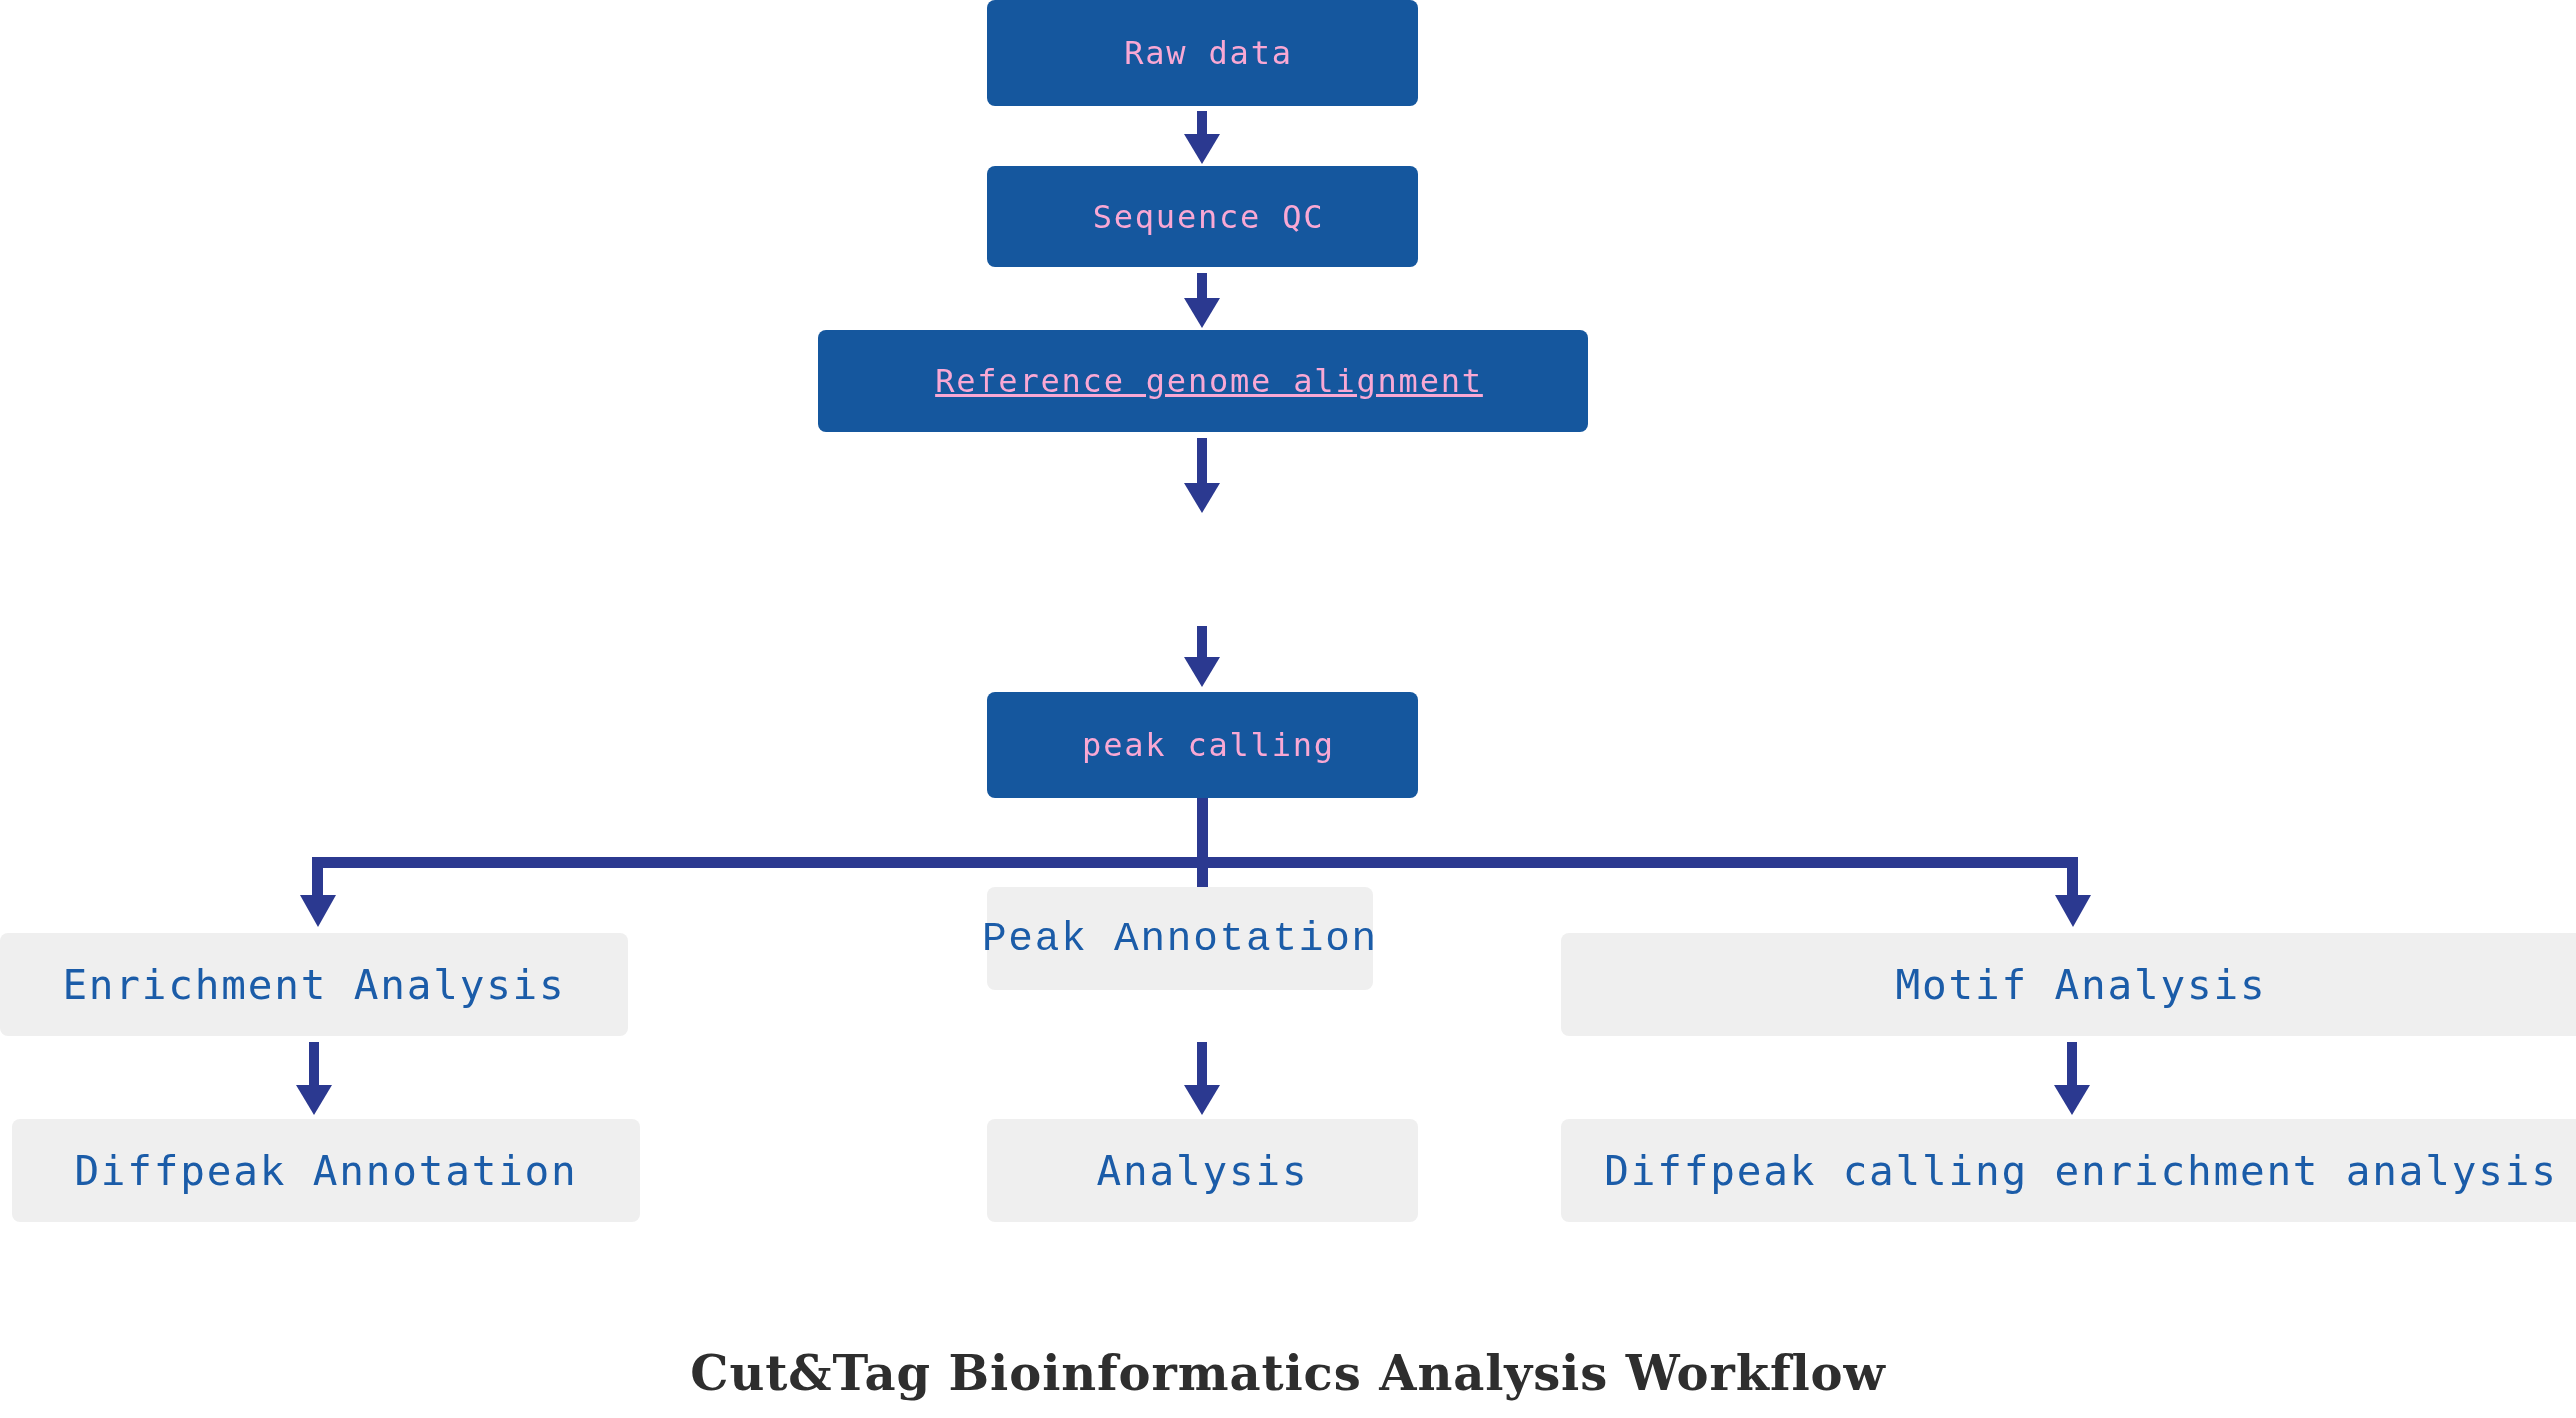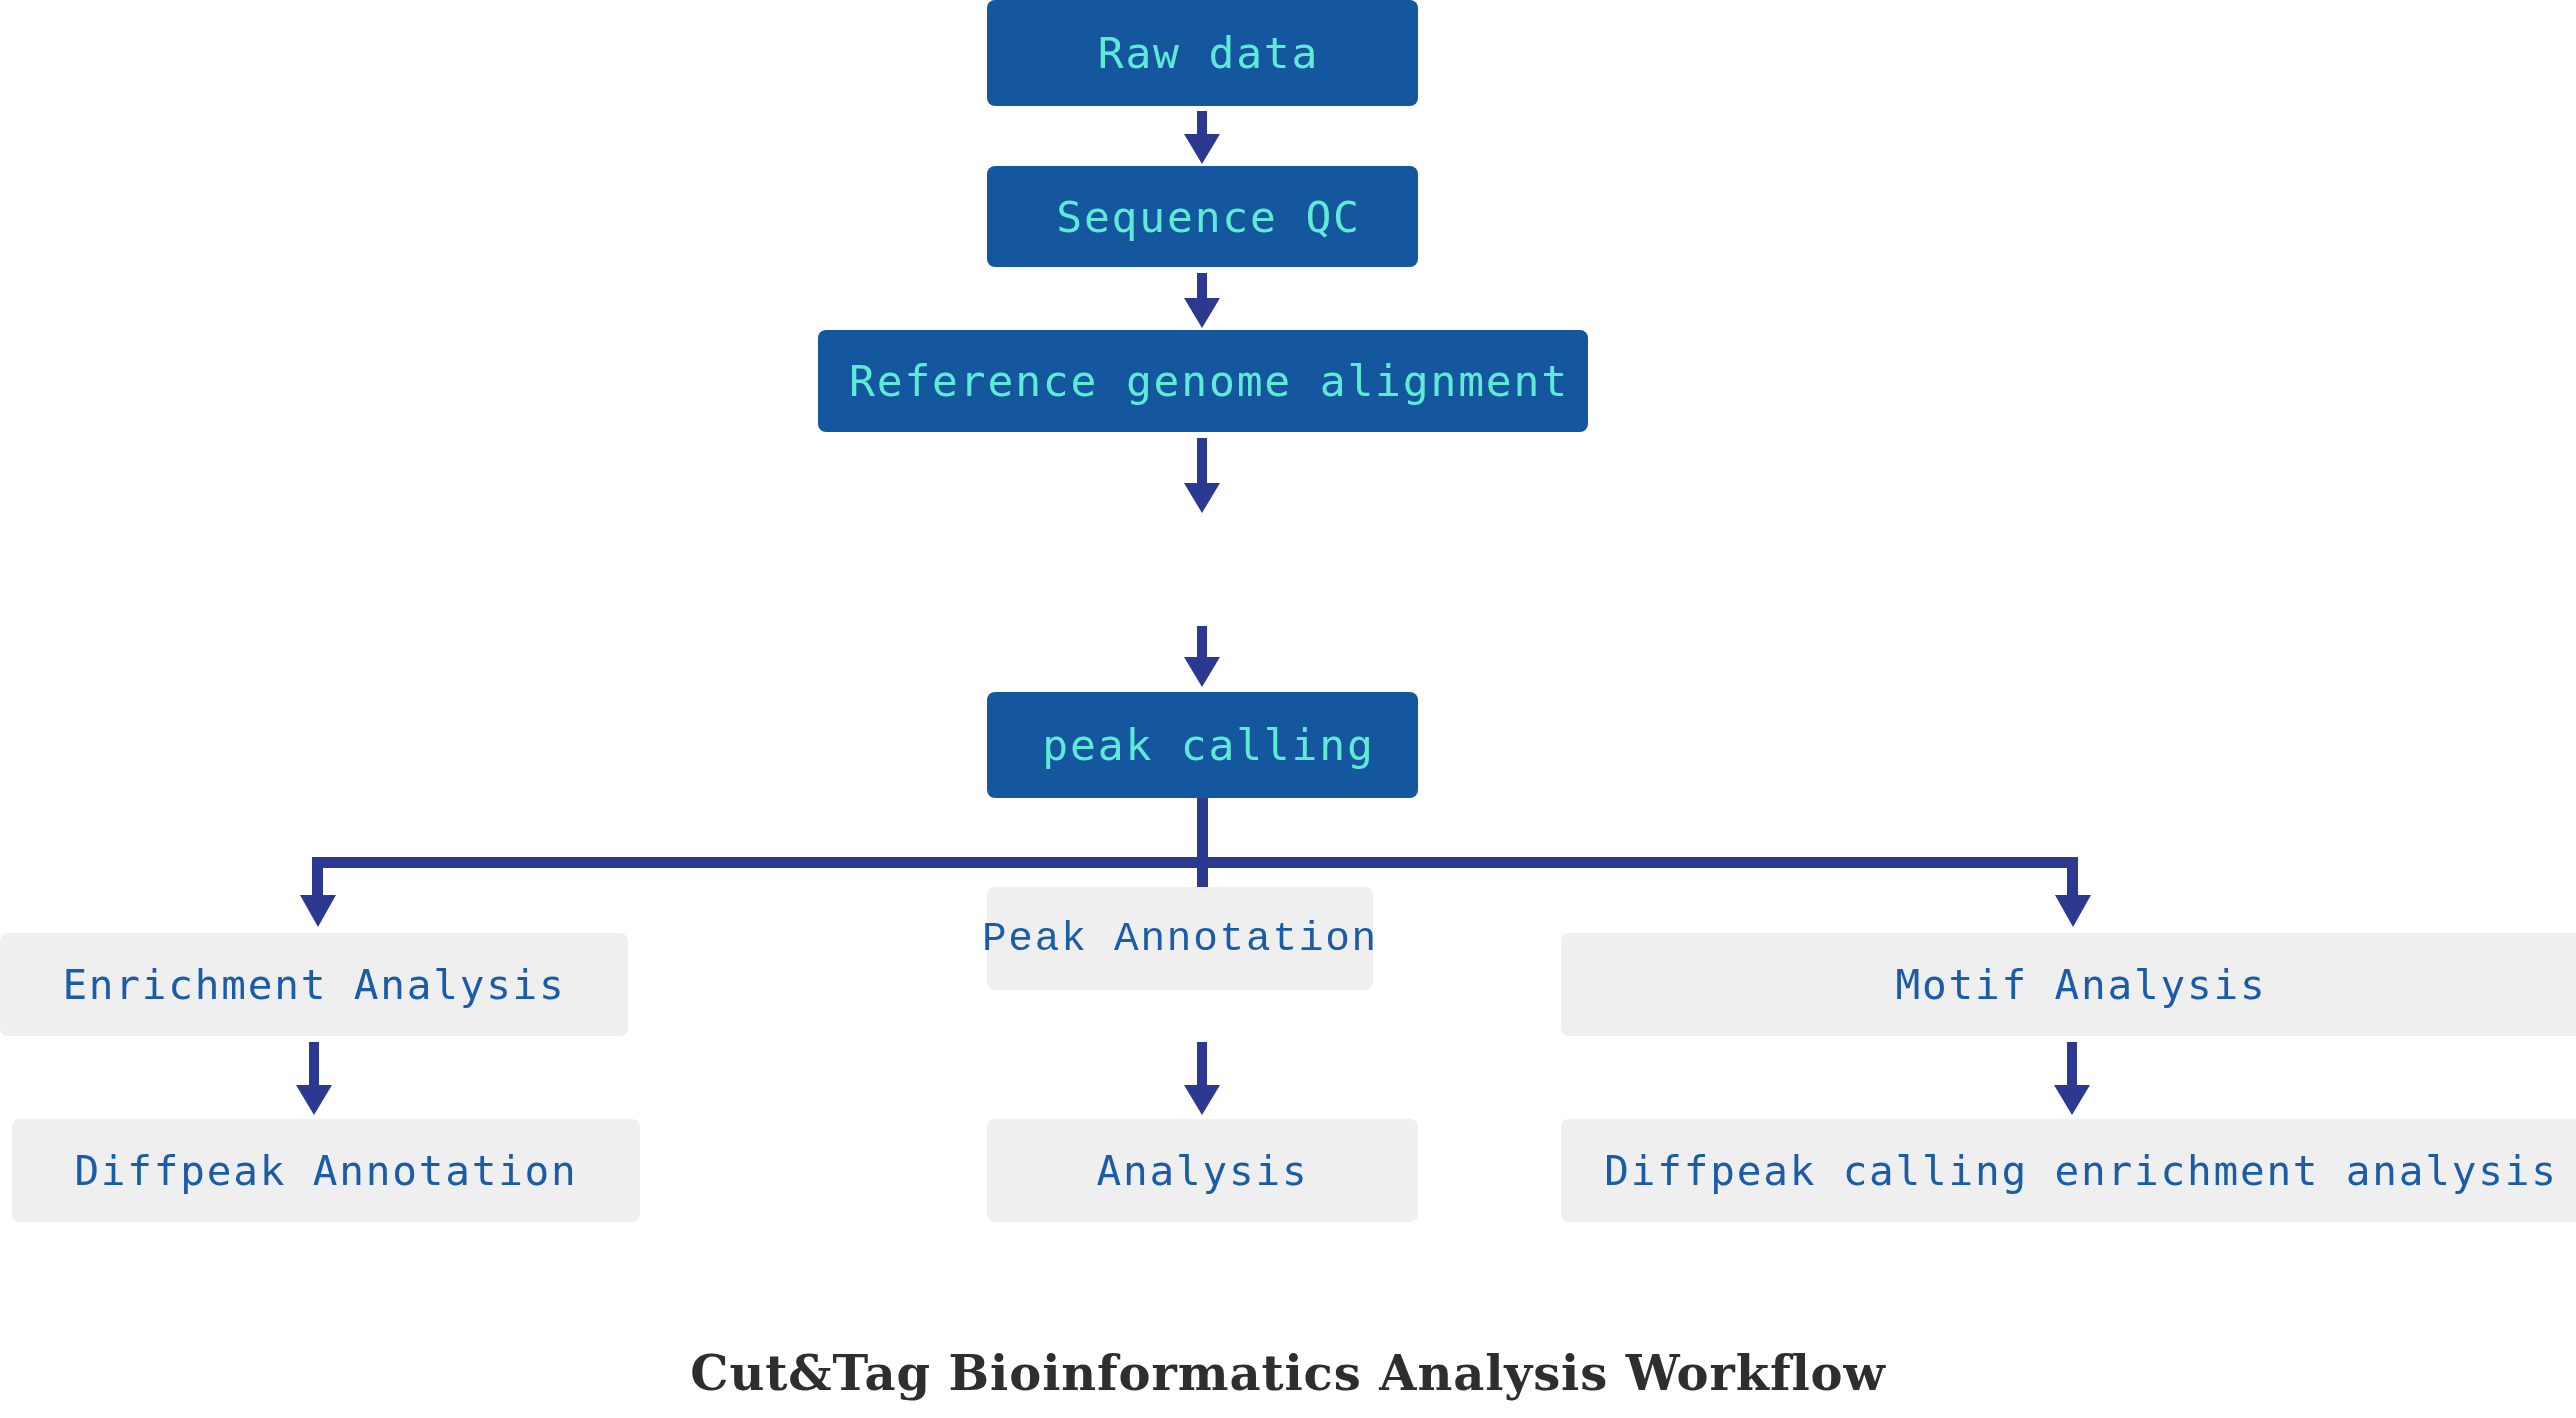--- a/index.html
+++ b/index.html
@@ -34,8 +34,8 @@
 
   .node.primary {
     background: #15579E;
-    color: #5eead4;
-    font-size: 43px;
+    color: #f9a8d4;
+    font-size: 32px;
     padding-left: 12px;
   }
 

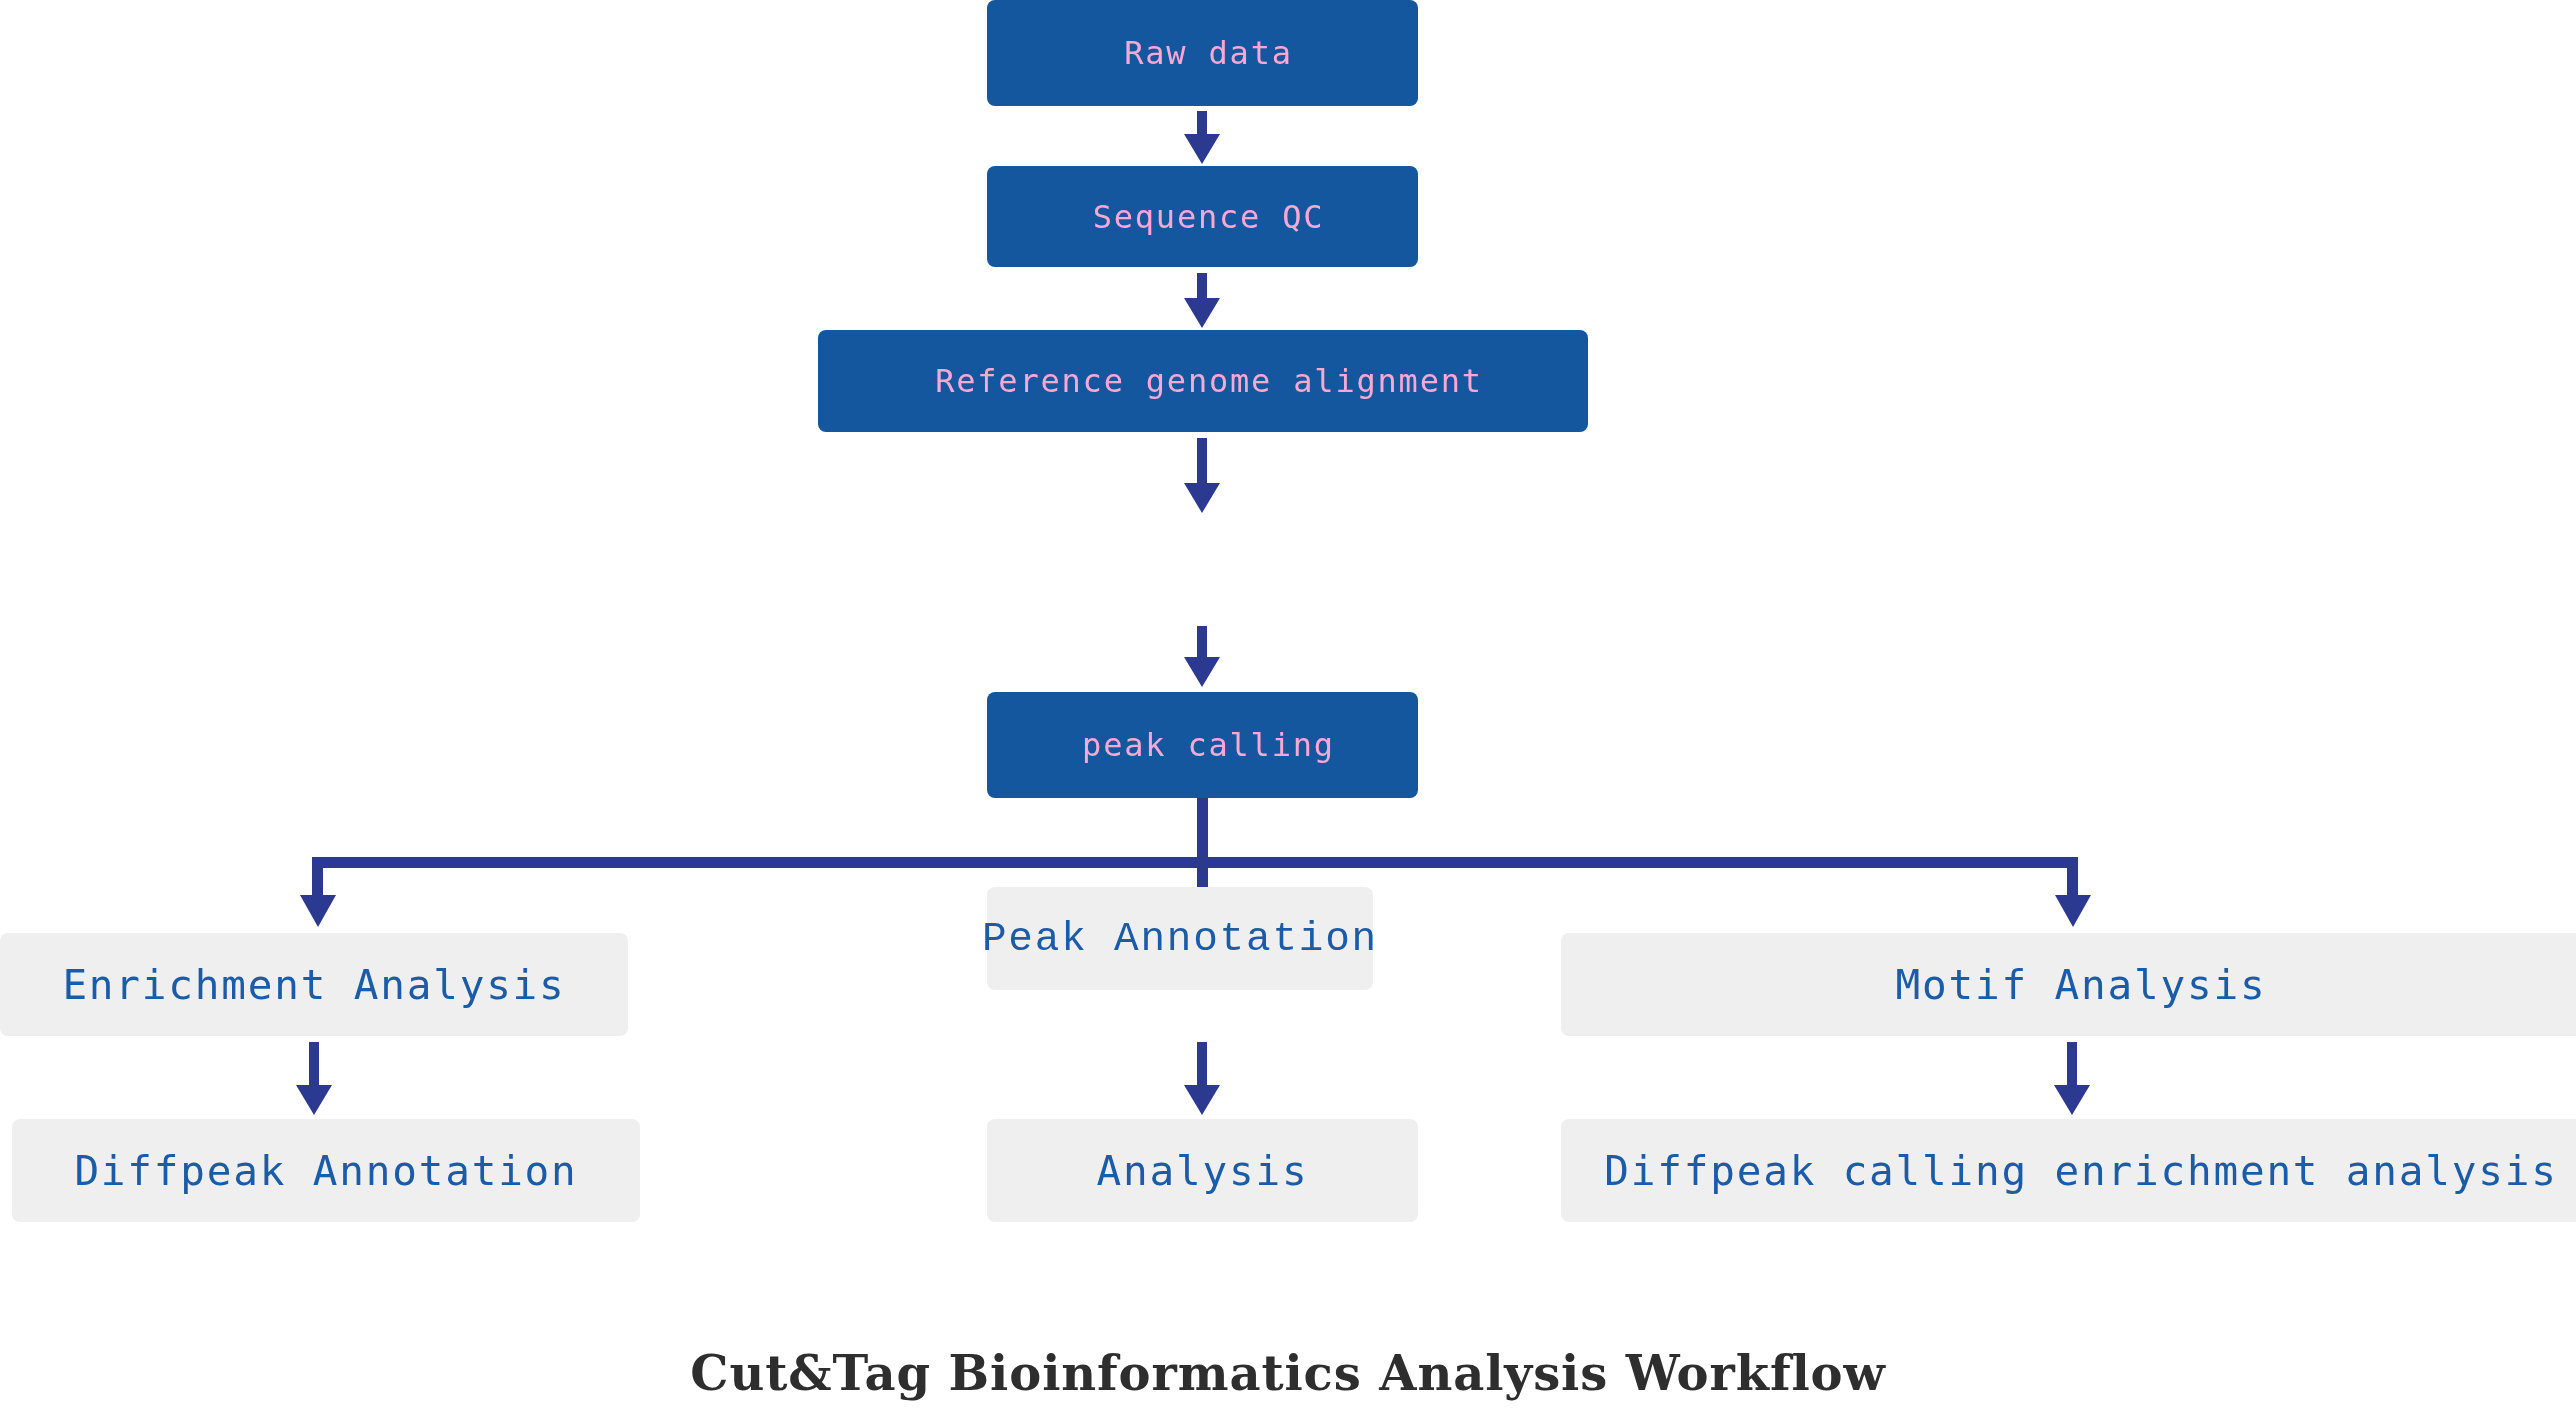--- a/index.html
+++ b/index.html
@@ -131,7 +131,7 @@
     <div class="head" style="top:25px;"></div>
   </div>
 
-  <div class="node primary" style="left:818px; top:330px; width:770px; height:102px;">
+  <div class="node primary" style="left:818px; top:330px; width:770px; height:102px;text-decoration:underline;">
     <span>Reference genome alignment</span>
   </div>
 

